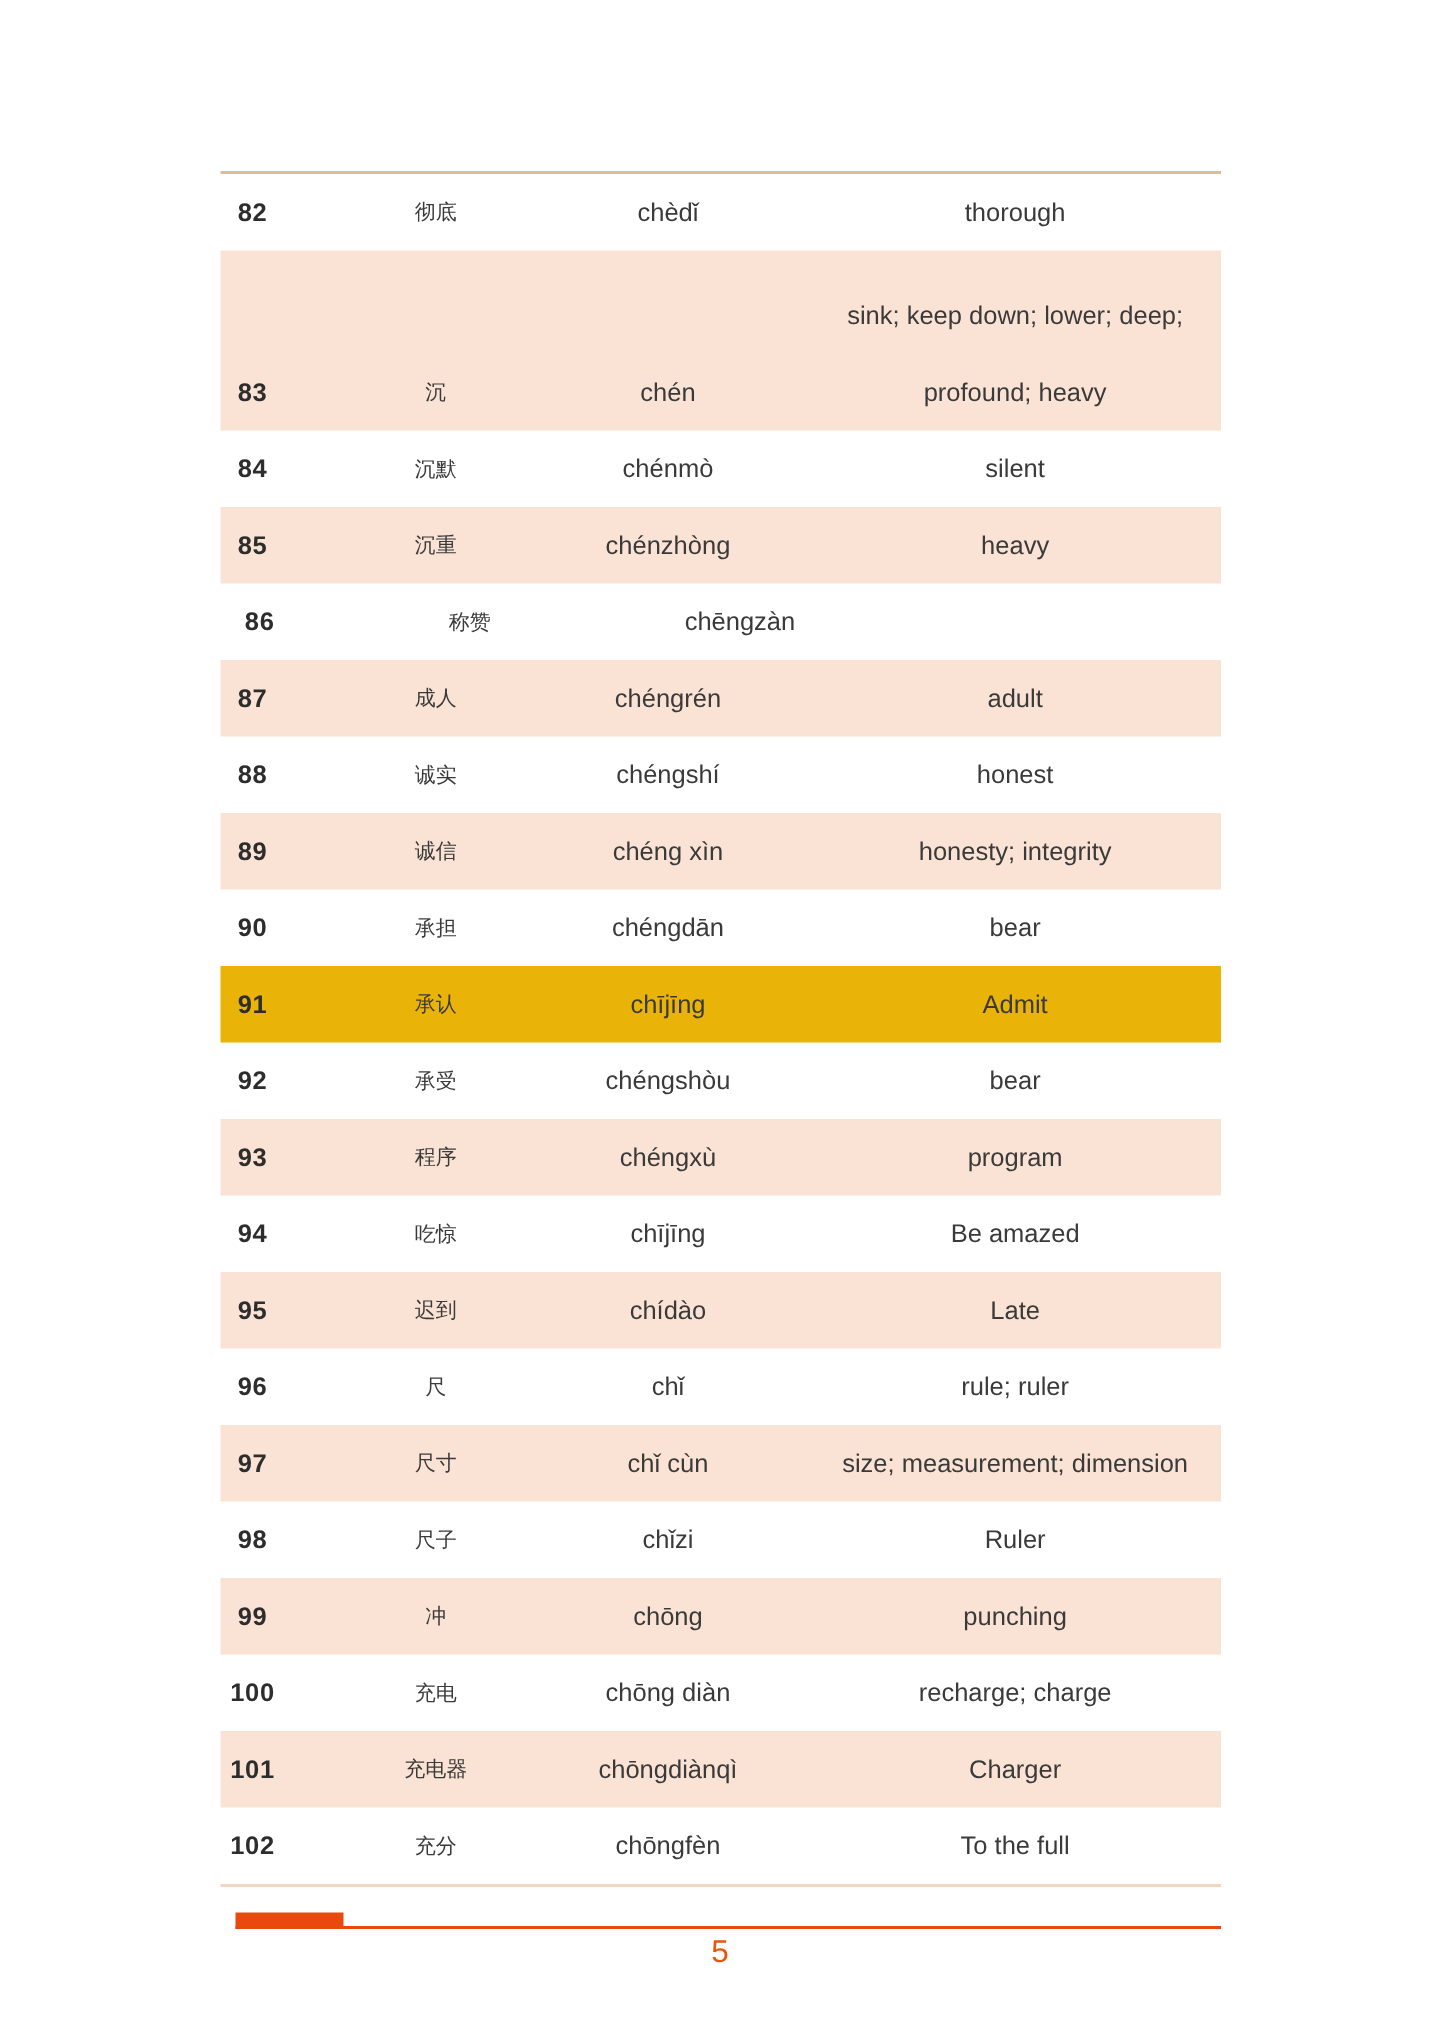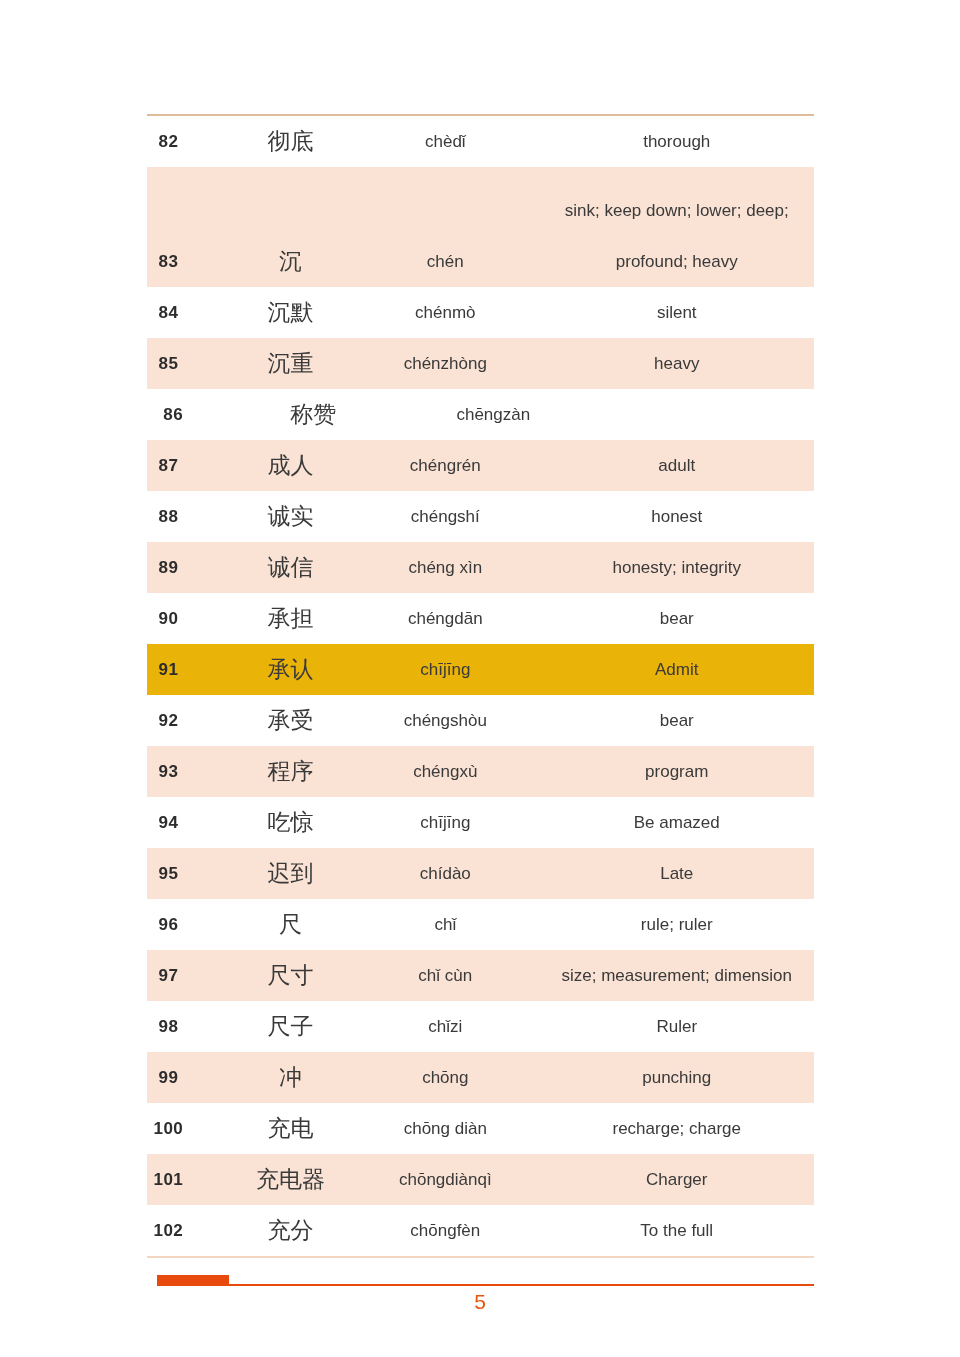--- a/index.html
+++ b/index.html
@@ -56,7 +56,7 @@
   }
   .cell.hanzi {
     width: 22%;
-    font-size: 23px;
+    font-size: 14px;
   }
   .cell.pinyin {
     width: 20%;

